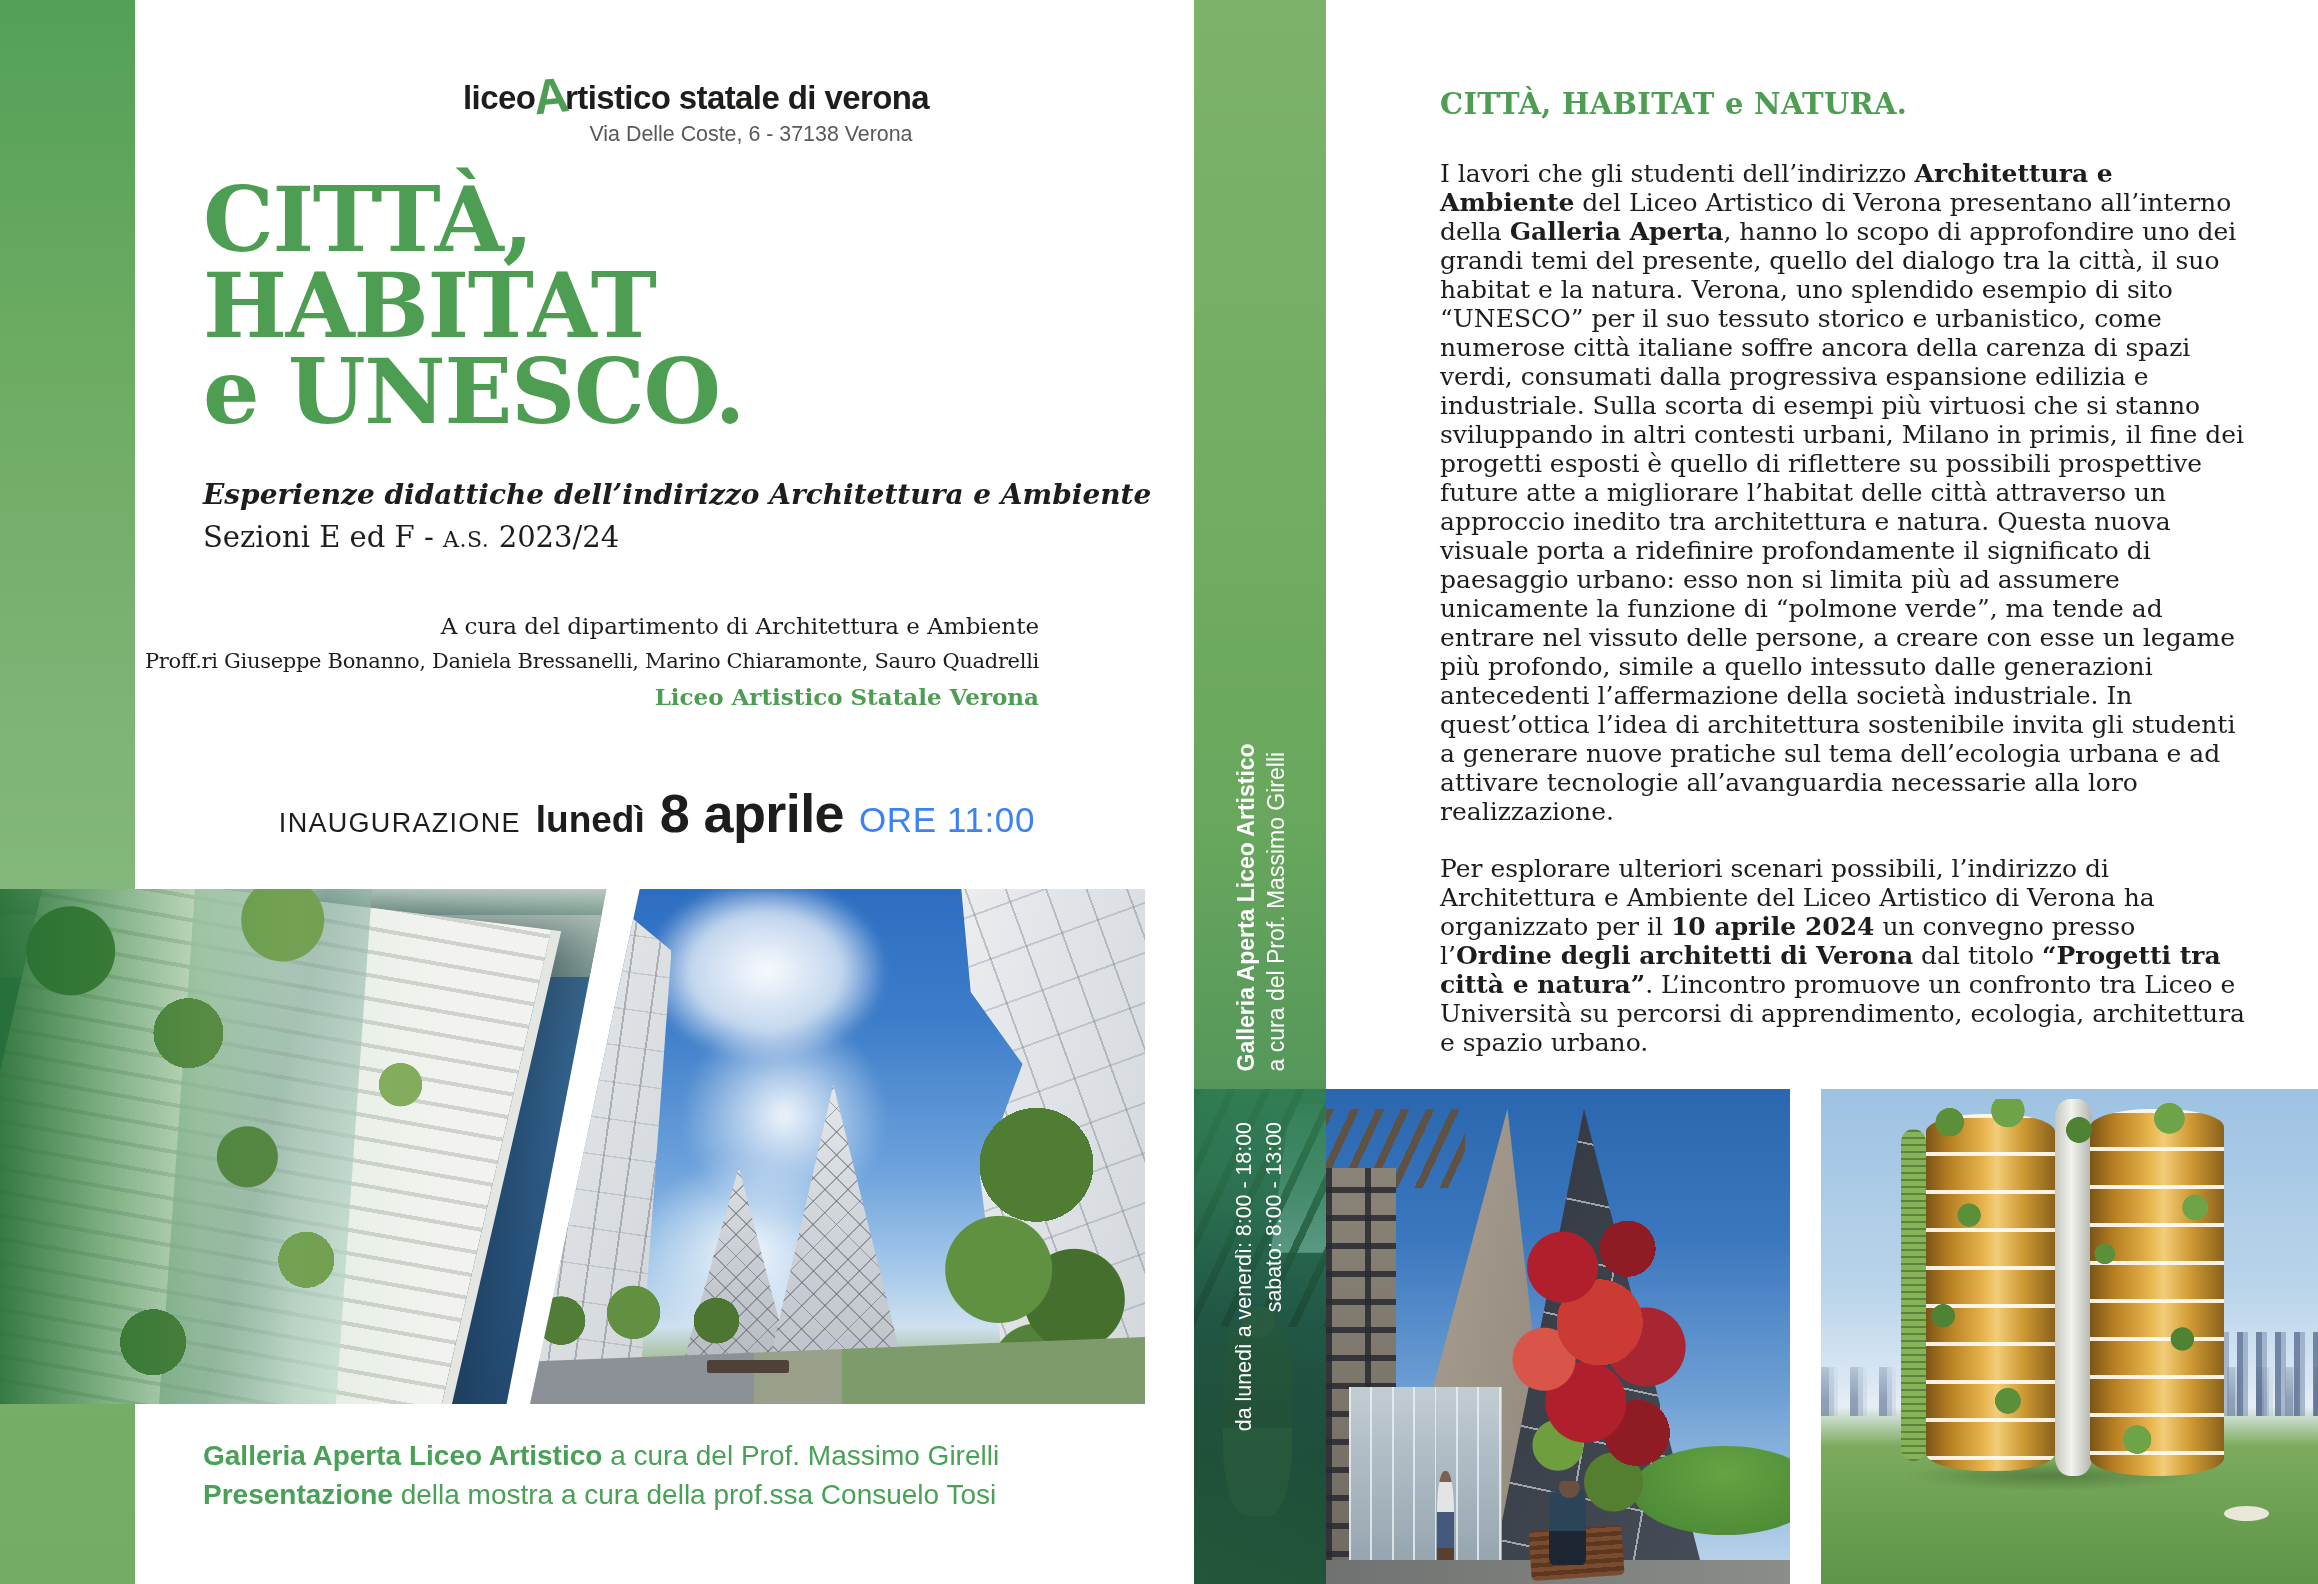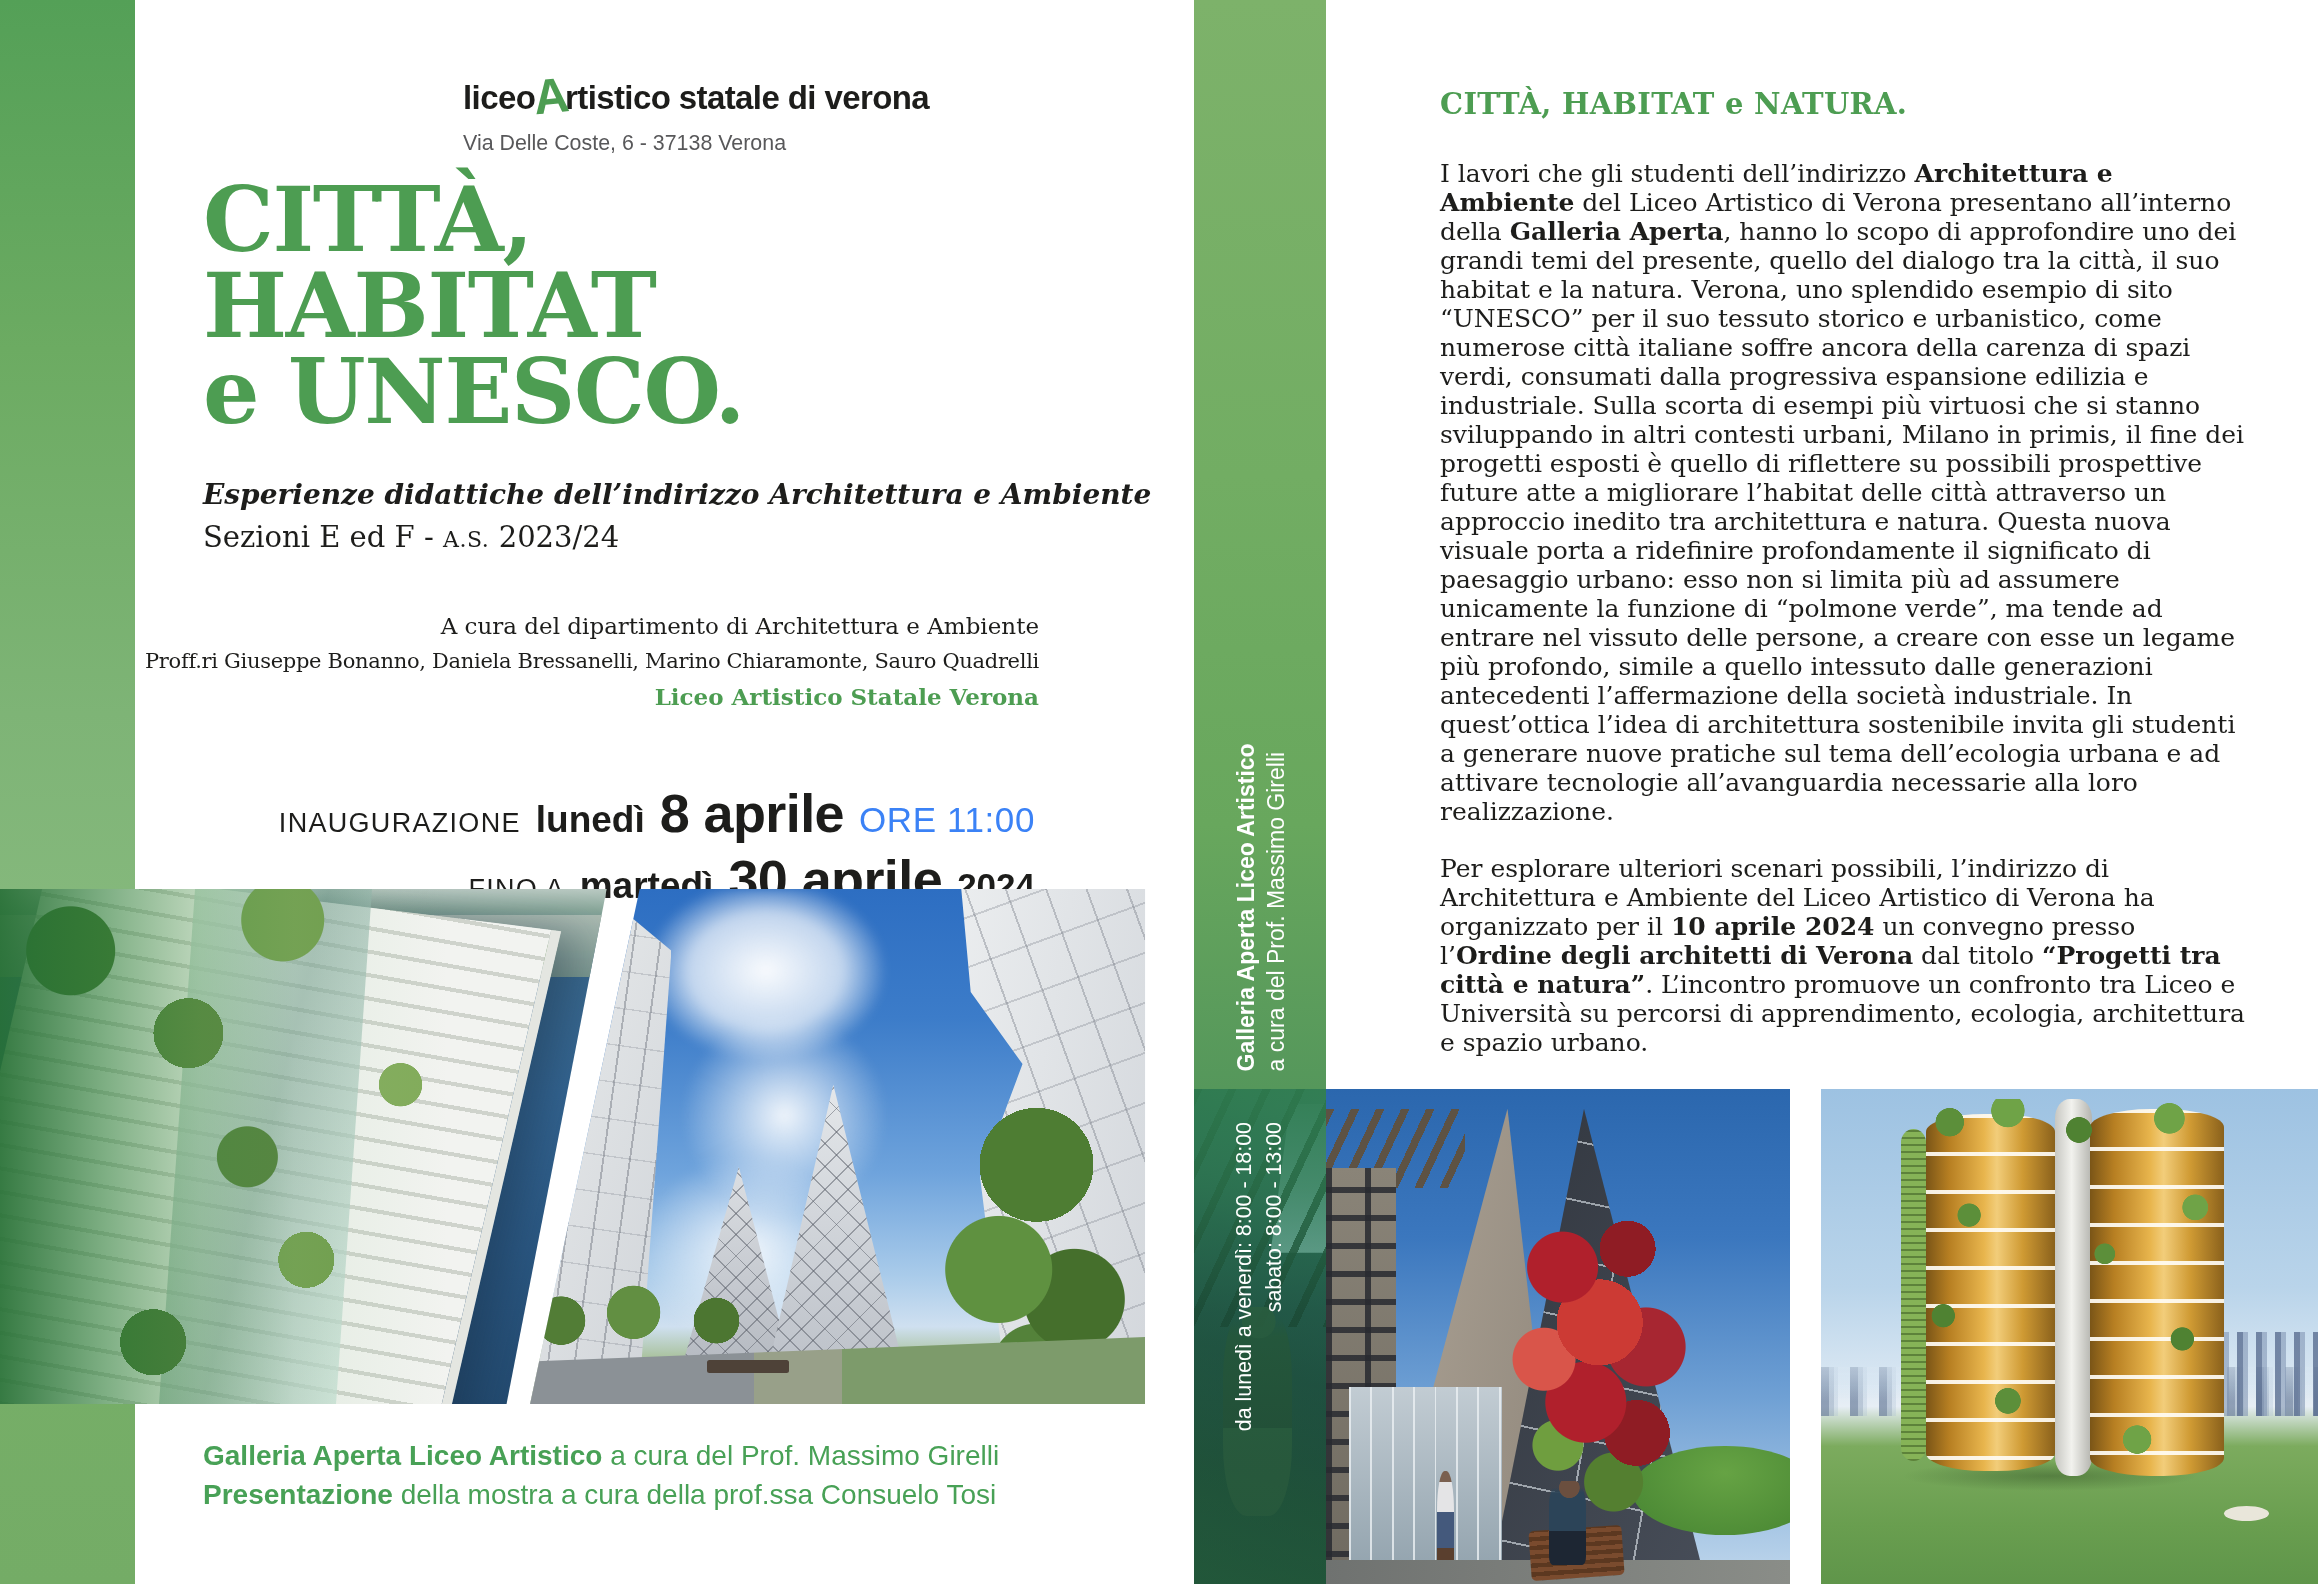--- a/index.html
+++ b/index.html
@@ -18,7 +18,7 @@
   .logo{position:absolute;left:463px;top:79px;width:576px}
   .logo-line{font-weight:bold;font-size:33px;letter-spacing:-0.6px;color:#1d1d1b;white-space:nowrap}
   .logo-a{color:var(--brand);font-size:49px;font-weight:bold;display:inline-block;transform:rotate(-6deg) translateY(3.8px);margin:0 -2.5px;line-height:0}
-  .logo-addr{font-size:21.4px;color:var(--addr);text-align:left;margin-top:14px;letter-spacing:0px}
+  .logo-addr{font-size:21.4px;color:var(--addr);text-align:center;margin-top:5px;letter-spacing:0px}
 
   
   .title{position:absolute;left:203px;top:177px;font-family:"DejaVu Serif",serif;font-weight:bold;

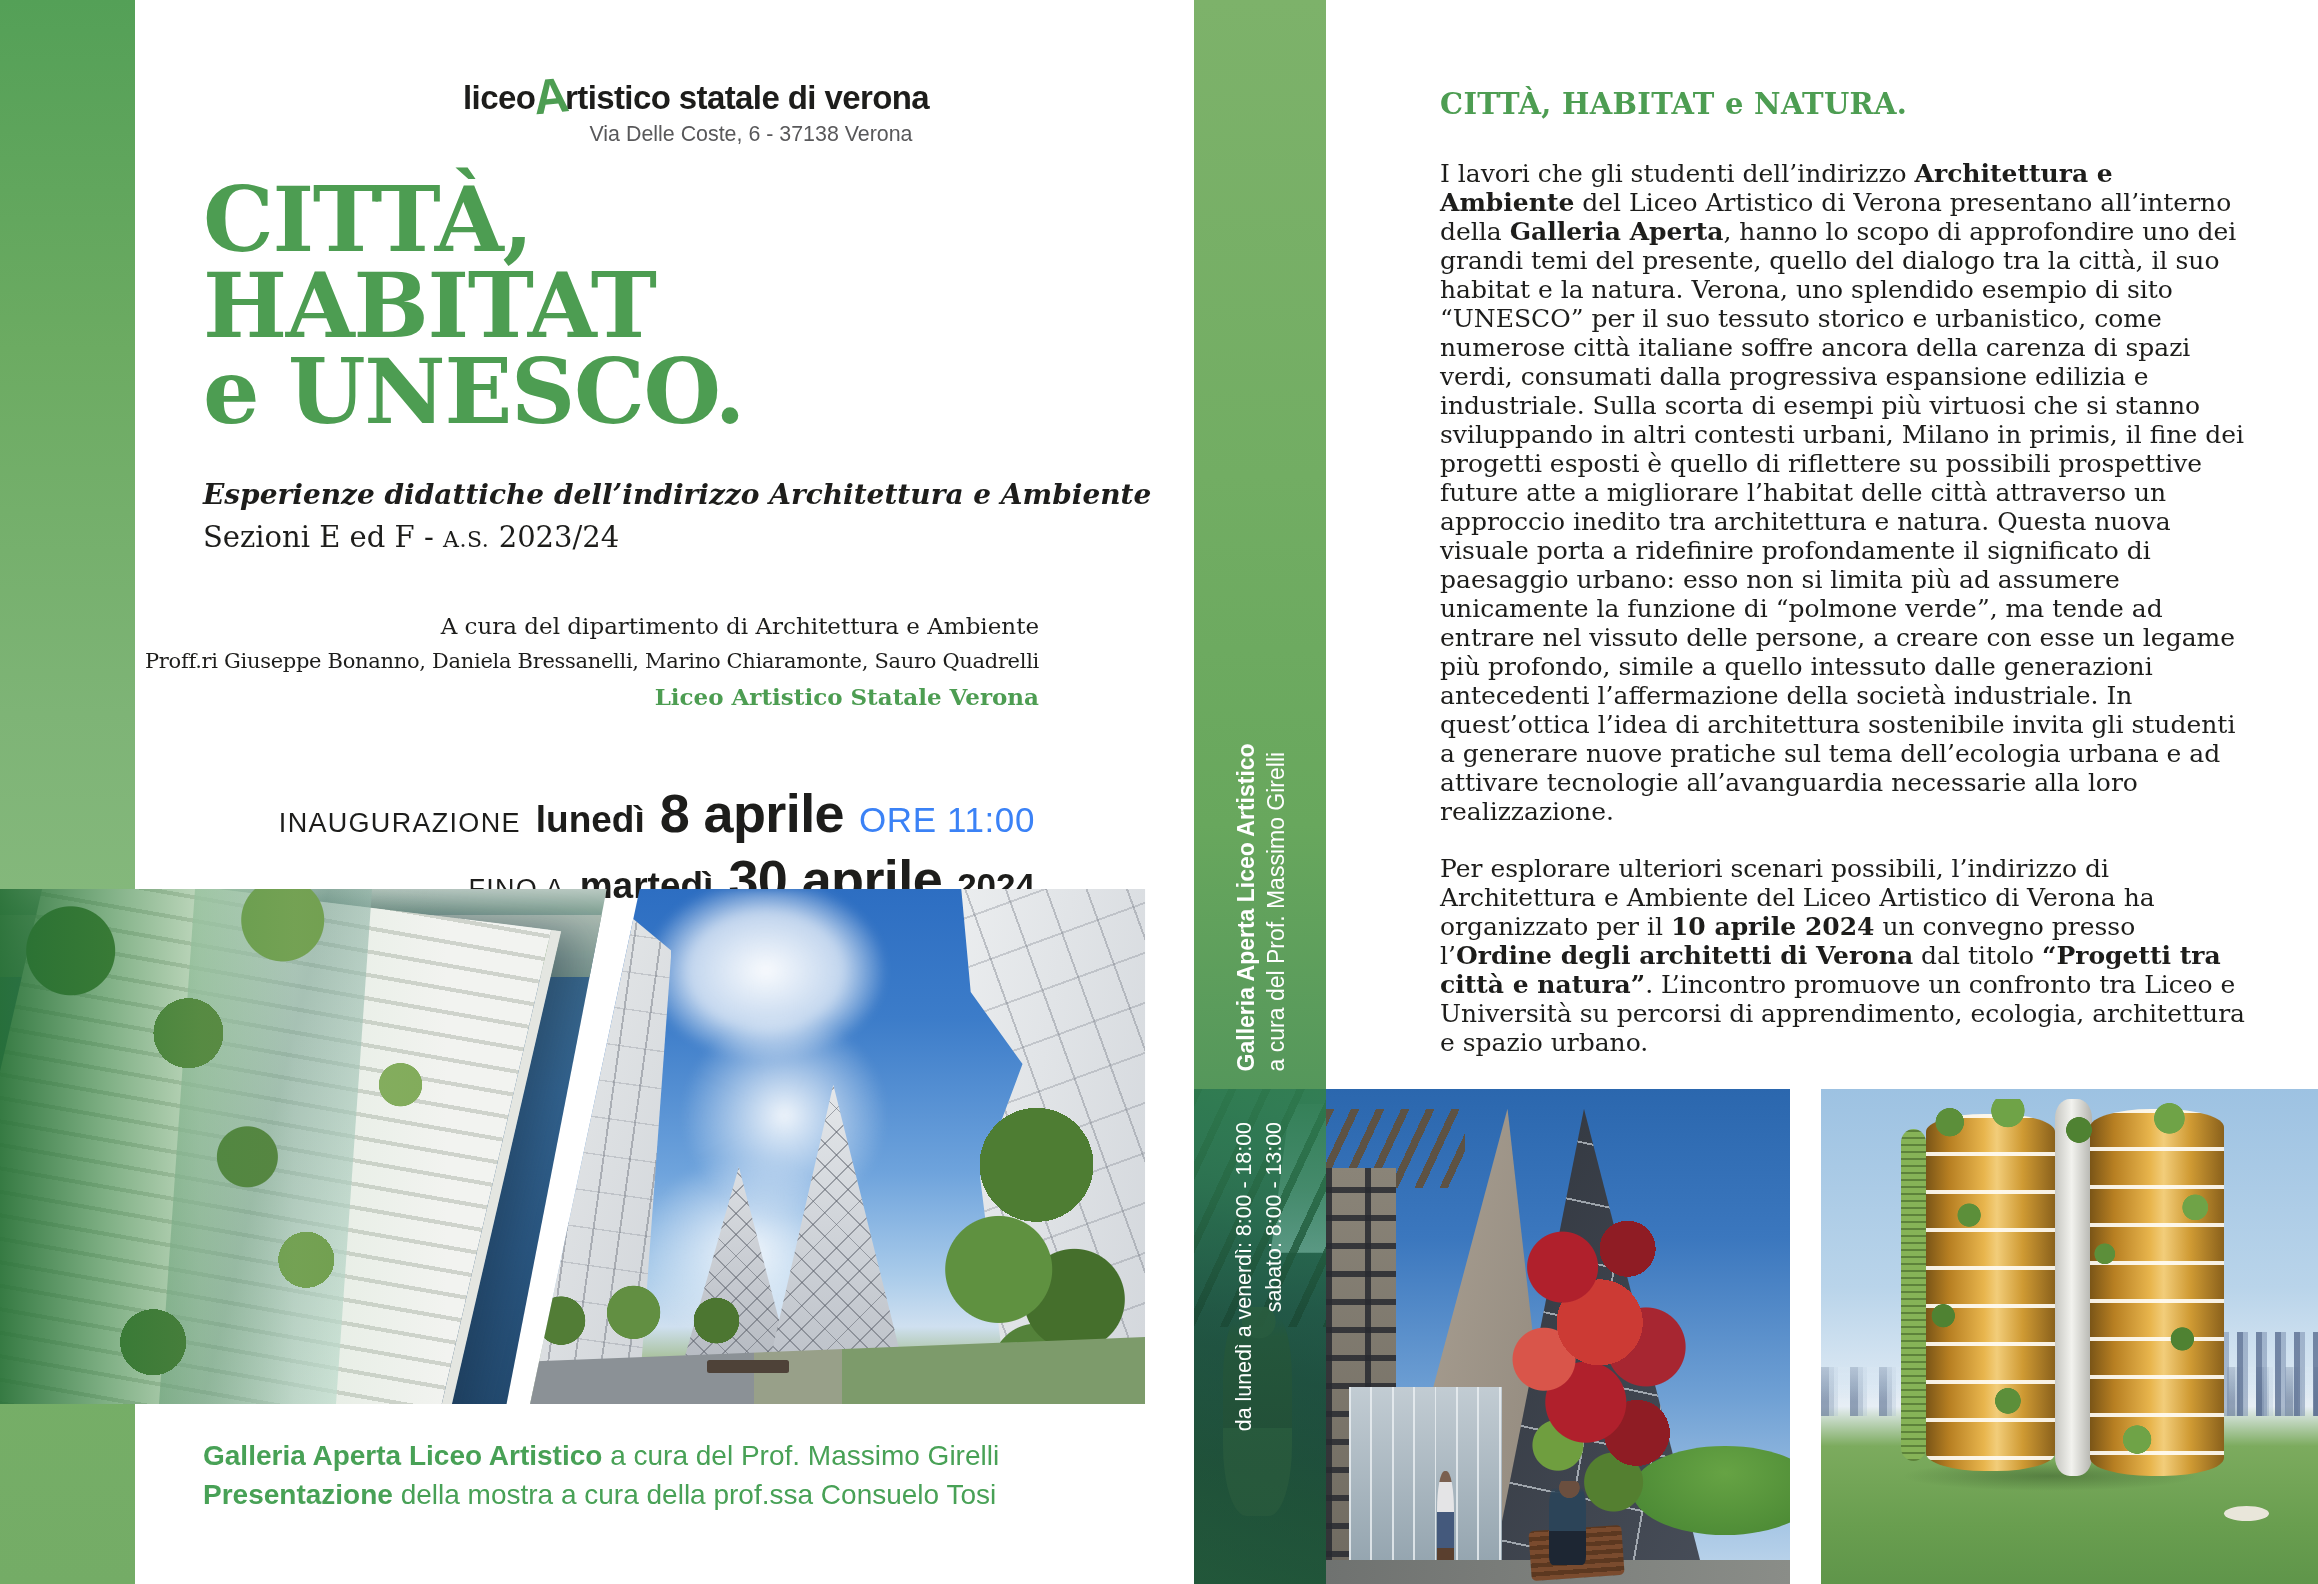--- a/index.html
+++ b/index.html
@@ -235,12 +235,6 @@
       <span class="ev-date">8 aprile</span>
       <span class="ev-time">ORE 11:00</span>
     </div>
-    <div class="ev-row">
-      <span class="ev-label">FINO A</span>
-      <span class="ev-day">martedì</span>
-      <span class="ev-date">30 aprile</span>
-      <span class="ev-year">2024</span>
-    </div>
   </div>
 
   <div class="collage">

